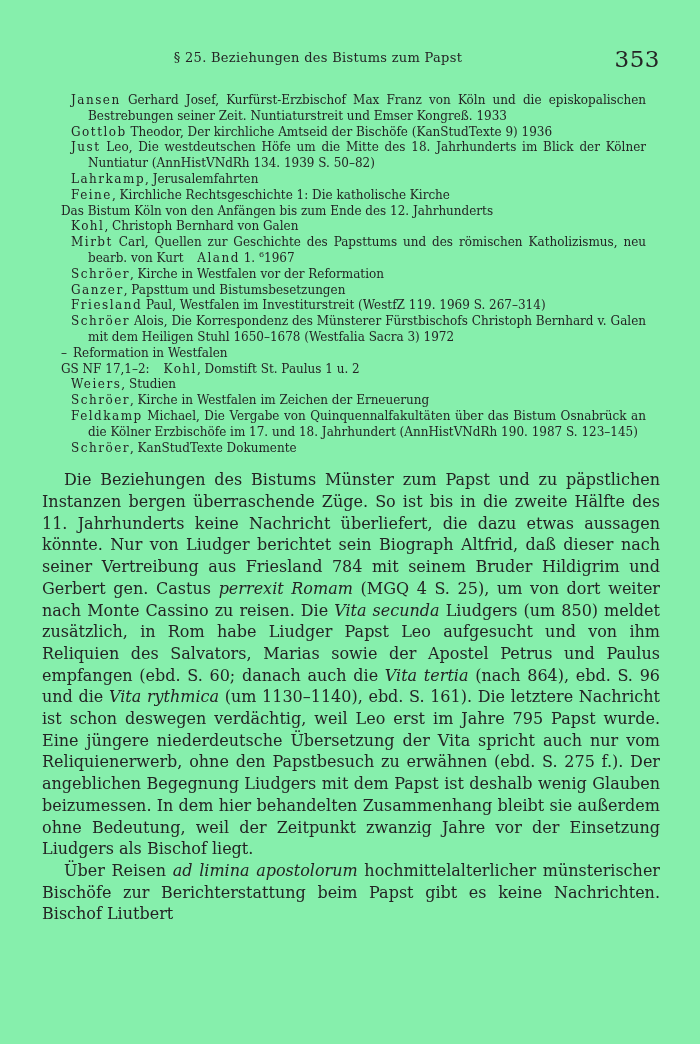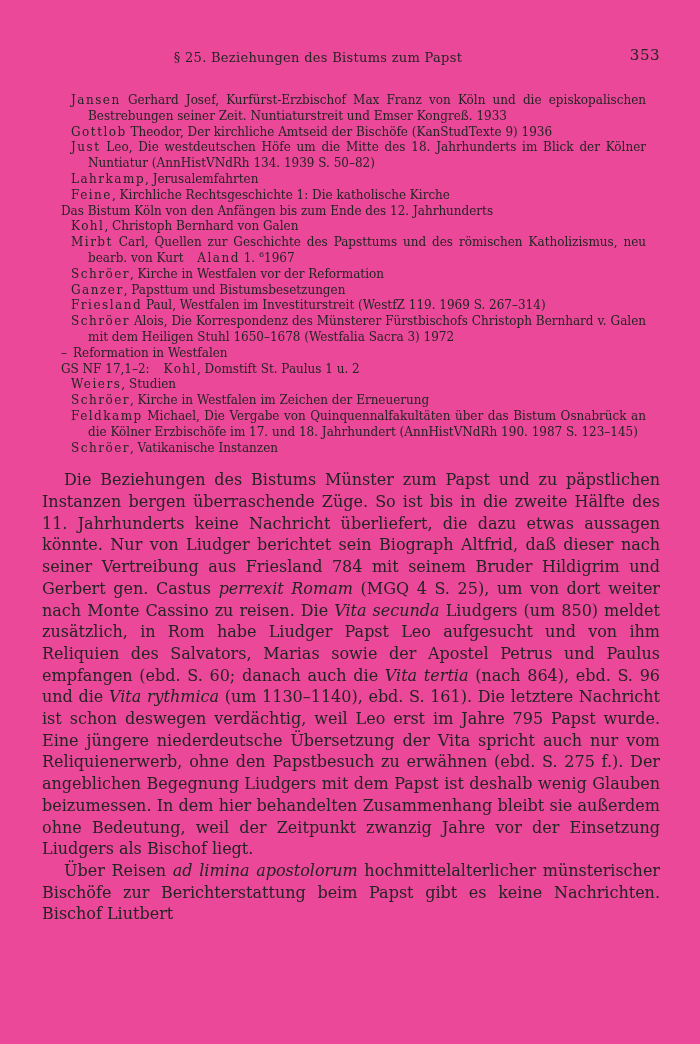--- a/index.html
+++ b/index.html
@@ -13,7 +13,7 @@
     height: 1044px;
     box-sizing: border-box;
     padding: 50px 40px 0 42px;
-    background: #ec4899;
+    background: #86efac;
     color: #242424;
     font-family: "DejaVu Serif", "Liberation Serif", serif;
     overflow: hidden;

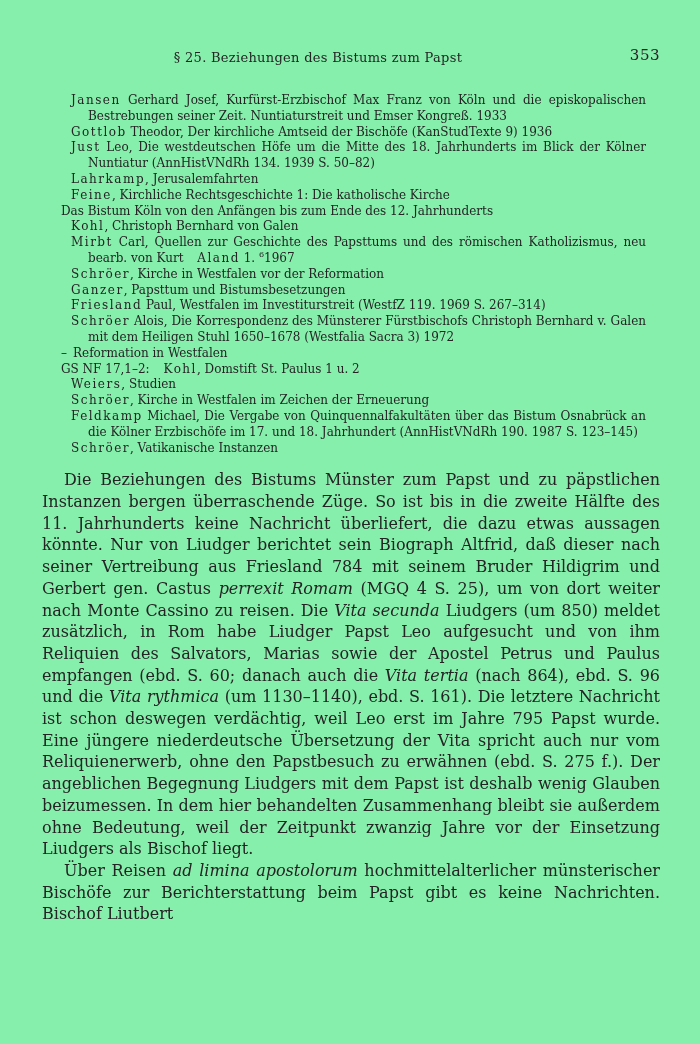--- a/index.html
+++ b/index.html
@@ -34,7 +34,7 @@
     position: absolute;
     right: 0;
     top: -4px;
-    font-size: 15px;
+    font-size: 23px;
     letter-spacing: 0.5px;
   }
   .bibliography {

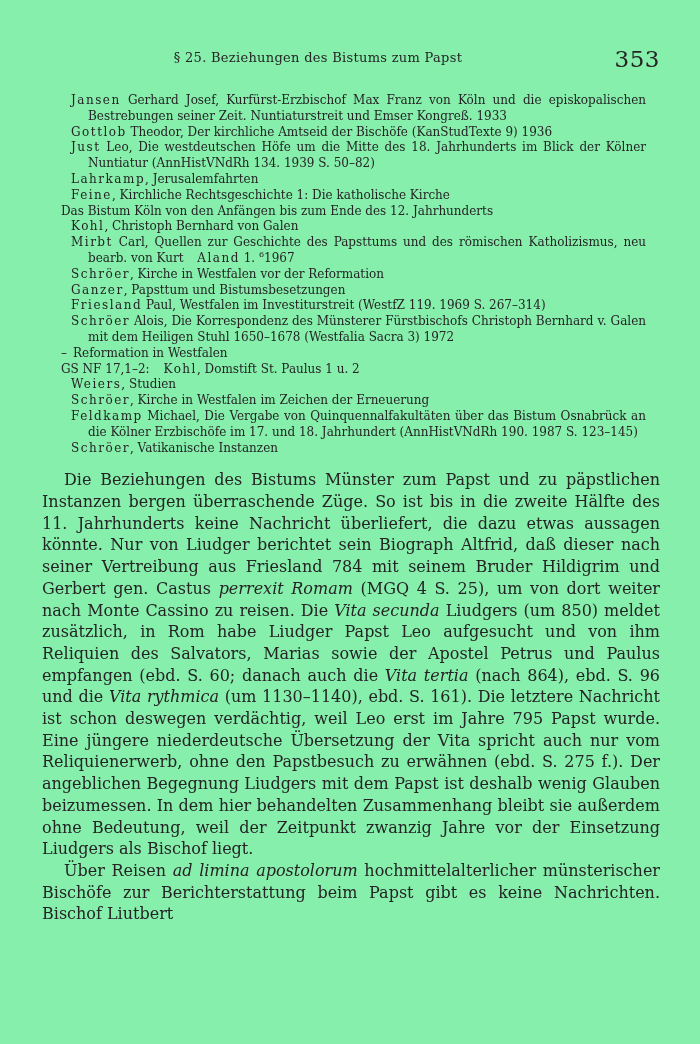--- a/index.html
+++ b/index.html
@@ -101,7 +101,7 @@
     <li><span class="spaced">Weiers</span><span>, Studien</span></li>
     <li><span class="spaced">Schröer</span><span>, Kirche in Westfalen im Zeichen der Erneuerung</span></li>
     <li><span class="spaced">Feldkamp</span><span> Michael, Die Vergabe von Quinquennalfakultäten über das Bistum Osnabrück an die Kölner Erzbischöfe im 17. und 18. Jahrhundert (AnnHistVNdRh 190. 1987 S. 123–145)</span></li>
-    <li><span class="spaced">Schröer</span><span>, Vatikanische Instanzen</span></li>
+    <li><span class="spaced">Schröer</span><span>, KanStudTexte Dokumente</span></li>
   </ul>
 
   <div class="body-text">

